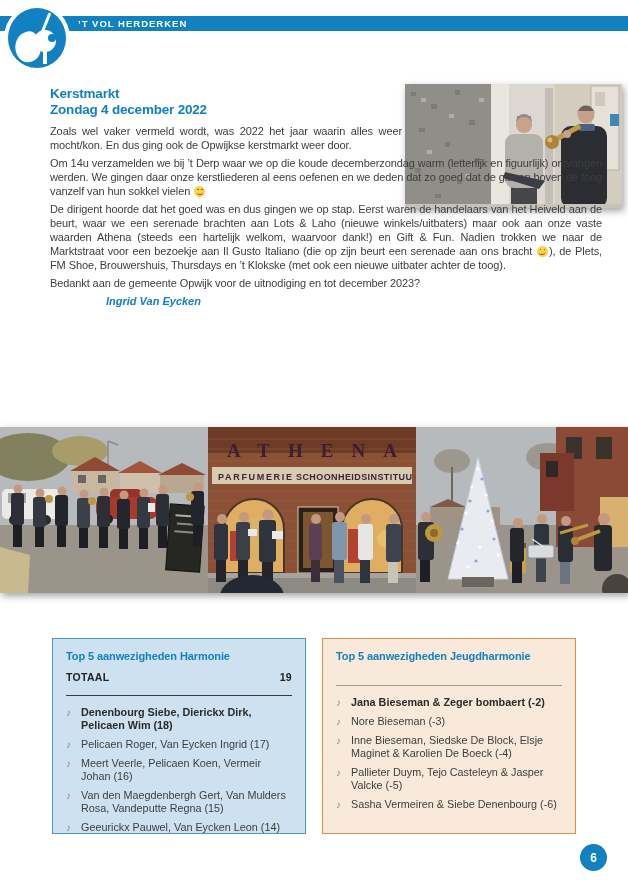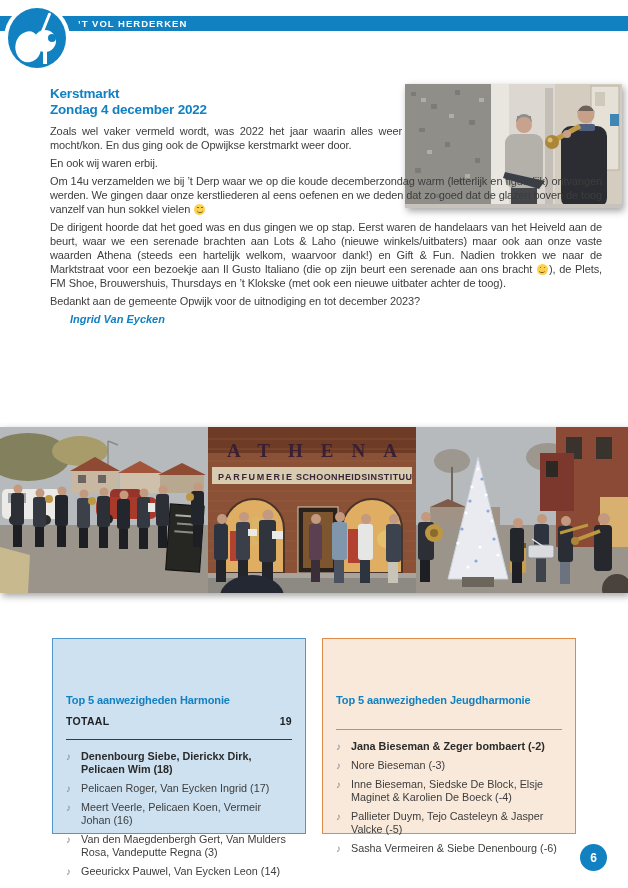--- a/index.html
+++ b/index.html
@@ -147,7 +147,6 @@
 
   <div class="article" id="paragraphs">
       <p class="para narrow">Zoals wel vaker vermeld wordt, was 2022 het jaar waarin alles weer mocht/kon. En dus ging ook de Opwijkse kerstmarkt weer door.</p>
-      <p class="para narrow">En ook wij waren erbij.</p>
       <p class="para full">Om 14u verzamelden we bij ’t Derp waar we op die koude decemberzondag warm (letterlijk en figuurlijk) ontvangen werden. We gingen daar onze kerstliederen al eens oefenen en we deden dat zo goed dat de glazen boven de toog vanzelf van hun sokkel vielen <span class="smiley"></span></p>
       <p class="para full">De dirigent hoorde dat het goed was en dus gingen we op stap. Eerst waren de handelaars van het Heiveld aan de beurt, waar we een serenade brachten aan Lots &amp; Laho (nieuwe winkels/uitbaters) maar ook aan onze vaste waarden Athena (steeds een hartelijk welkom, waarvoor dank!) en Gift &amp; Fun. Nadien trokken we naar de Marktstraat voor een bezoekje aan Il Gusto Italiano (die op zijn beurt een serenade aan ons bracht <span class="smiley"></span>), de Plets, FM Shoe, Brouwershuis, Thursdays en ’t Klokske (met ook een nieuwe uitbater achter de toog).</p>
       <p class="para full">Bedankt aan de gemeente Opwijk voor de uitnodiging en tot december 2023?</p>

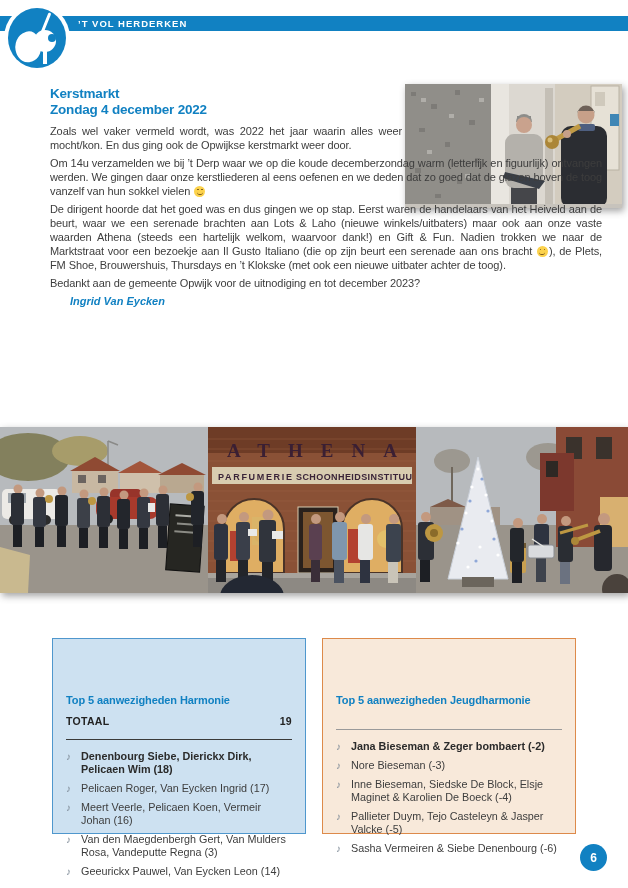--- a/index.html
+++ b/index.html
@@ -40,7 +40,7 @@
   .article{position:absolute;left:50px;top:124px;width:552px;}
   .para{font-size:11px;line-height:14px;text-align:justify;margin-bottom:4px;letter-spacing:-0.1px;}
   .para.narrow{max-width:352px;}
-  .signature{margin-left:20px;margin-top:5px;color:var(--brand);font-size:11px;font-weight:bold;font-style:italic;}
+  .signature{margin-left:56px;margin-top:5px;color:var(--brand);font-size:11px;font-weight:bold;font-style:italic;}
   .smiley{position:relative;display:inline-block;width:11px;height:11px;background:#fcd24c;border-radius:50%;vertical-align:-1.5px;margin:0 1px;}
   .smiley::before{content:"";position:absolute;left:2.6px;top:3px;width:1.8px;height:1.8px;border-radius:50%;background:#74521a;box-shadow:4px 0 0 #74521a;}
   .smiley::after{content:"";position:absolute;left:2.4px;top:4.2px;width:6px;height:4px;border-bottom:1.3px solid #74521a;border-radius:0 0 6px 6px;}

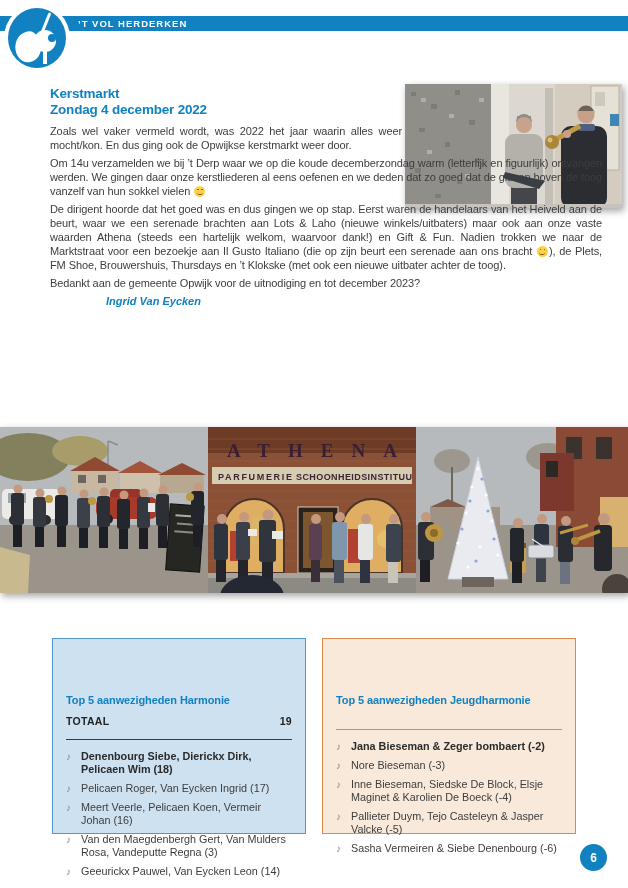--- a/index.html
+++ b/index.html
@@ -55,7 +55,7 @@
   .box{position:absolute;top:638px;width:254px;height:196px;padding:11px 13px;}
   .box-blue{left:52px;background:var(--box-blue-bg);border:1.5px solid var(--box-blue-border);}
   .box-orange{left:322px;background:var(--box-orange-bg);border:1.5px solid var(--box-orange-border);}
-  .box-title{color:var(--brand);font-size:11px;font-weight:bold;letter-spacing:-0.1px;margin-top:44px;}
+  .box-title{color:var(--brand);font-size:11px;font-weight:bold;letter-spacing:-0.1px;}
   .total-row{display:flex;justify-content:space-between;margin-top:9px;padding-bottom:12px;
     border-bottom:1.5px solid #3a3a3a;font-size:10.5px;font-weight:bold;color:#222;letter-spacing:.3px;}
   .rule-row{margin-top:9px;height:15px;border-bottom:1.5px solid #9a9a9a;}

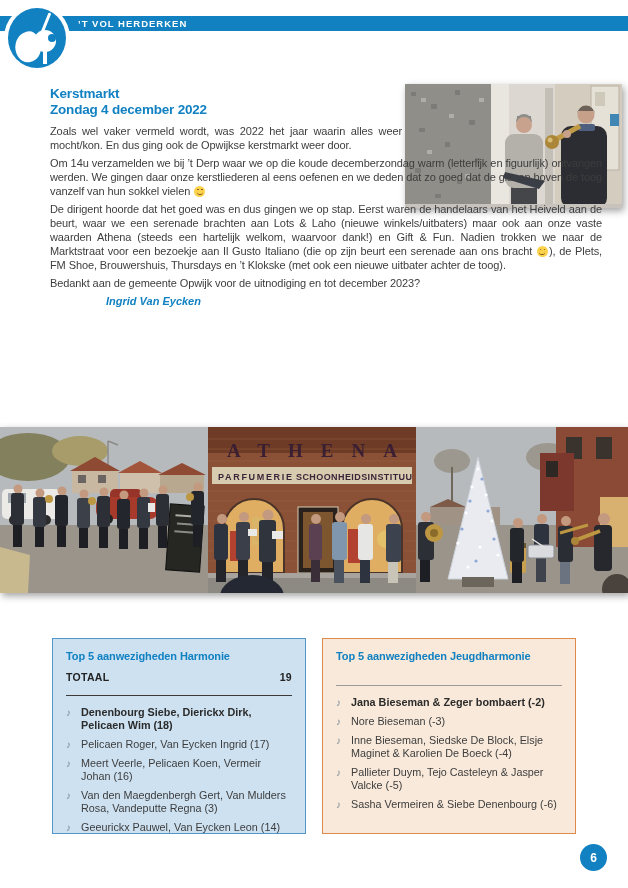--- a/index.html
+++ b/index.html
@@ -406,7 +406,7 @@
         </li>
         <li>
           <span class="note">♪</span>
-          <span class="txt">Van den Maegdenbergh Gert, Van Mulders Rosa, Vandeputte Regna (3)</span>
+          <span class="txt">Van den Maegdenbergh Gert, Van Mulders Rosa, Vandeputte Regna (15)</span>
         </li>
         <li>
           <span class="note">♪</span>

